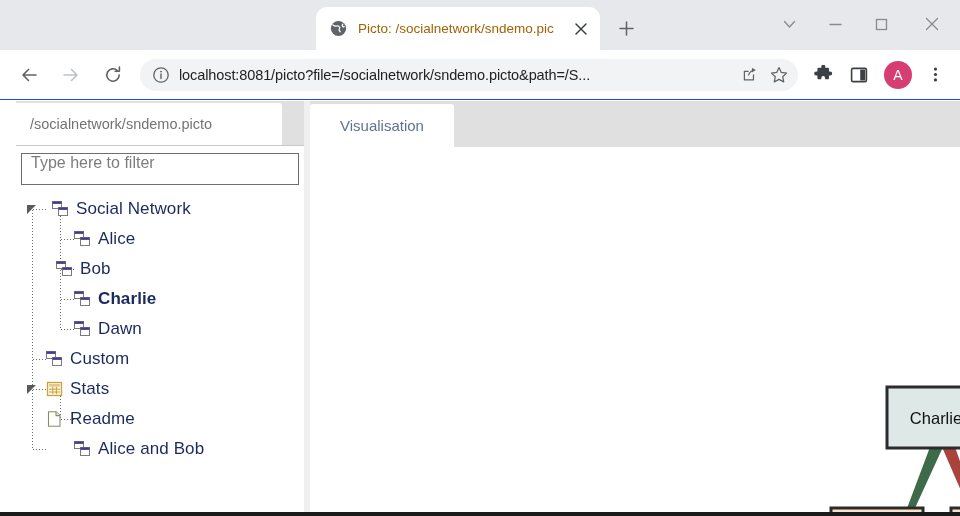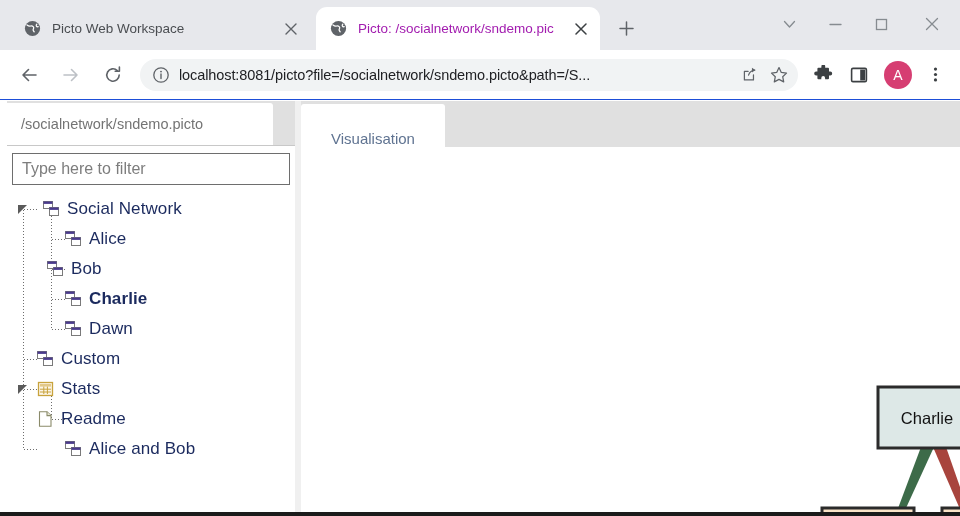--- a/index.html
+++ b/index.html
@@ -233,21 +233,6 @@
 
   <div class="tabstrip">
 
-    <div class="tab inactive">
-      <span class="favicon">
-        <svg width="17" height="17" viewBox="0 0 17 17">
-          <circle cx="8.5" cy="8.5" r="7.6" fill="#5f6368"></circle>
-          <path d="M3 5 q2 1.6 3.6 1 q1.4-.5 2.6.6 q1 1 .2 2.2 q-.8 1.2.2 2.2 l.6.8
-                   M12.8 4.2 q-1 .9-.4 1.9 q.6 1 1.8.6" stroke="#ffffff" stroke-width="1.25" fill="none" stroke-linecap="round"></path>
-        </svg>
-      </span>
-      <span class="tab-title">Picto Web Workspace</span>
-      <span class="tab-close">
-        <svg width="12" height="12" viewBox="0 0 12 12">
-            <path d="M1 1 L11 11 M11 1 L1 11" stroke="#5f6368" stroke-width="1.4" stroke-linecap="round"></path>
-          </svg>
-      </span>
-    </div>
 
     <div class="tab active">
       <span class="favicon">

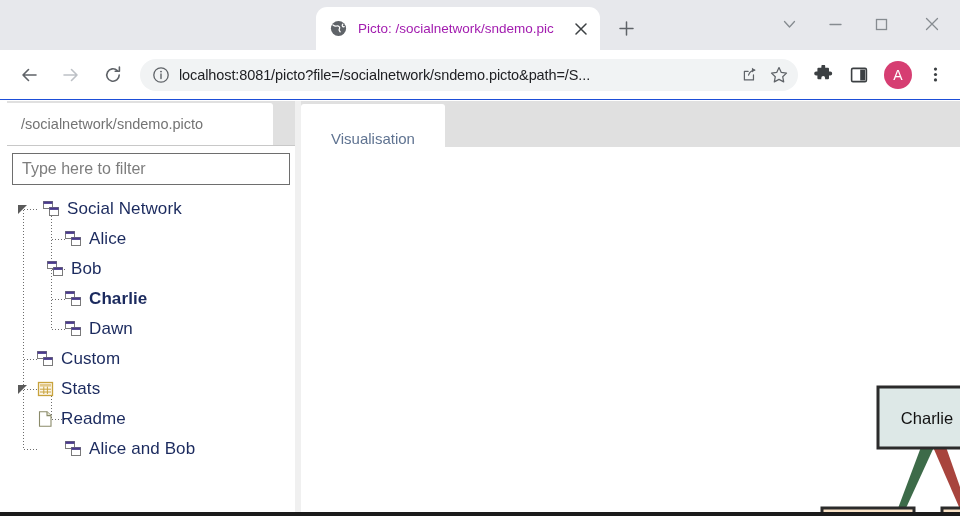--- a/index.html
+++ b/index.html
@@ -42,7 +42,7 @@
   .tab .tab-title {
     margin-left: 11px;
     font-size: 13.5px;
-    color: #a21caf;
+    color: #a16207;
     white-space: nowrap;
     overflow: hidden;
     flex: 1 1 auto;

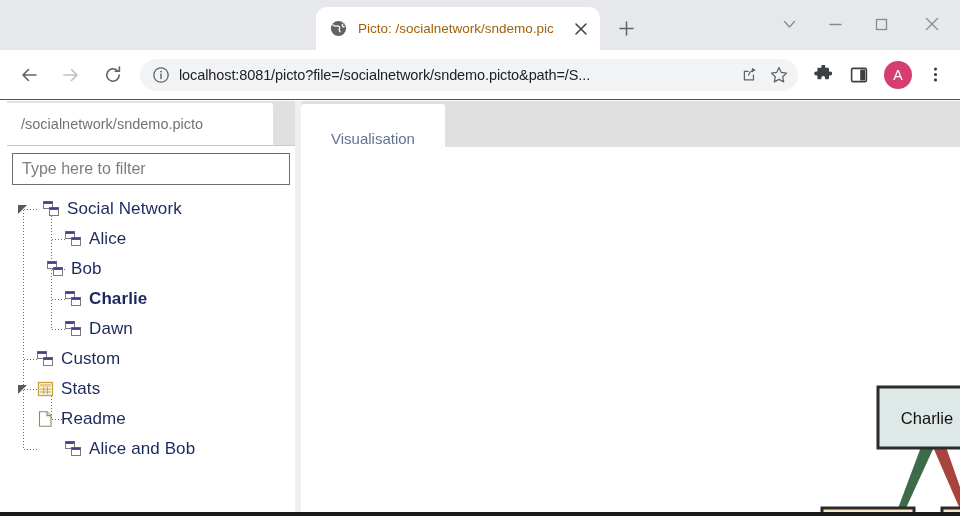--- a/index.html
+++ b/index.html
@@ -132,7 +132,7 @@
 
   
   .page {
-    position: absolute; left: 7px; top: 101px; width: 884px; height: 415px;
+    position: absolute; left: 16px; top: 101px; width: 884px; height: 415px;
     background: #0ea5e9;
   }
 

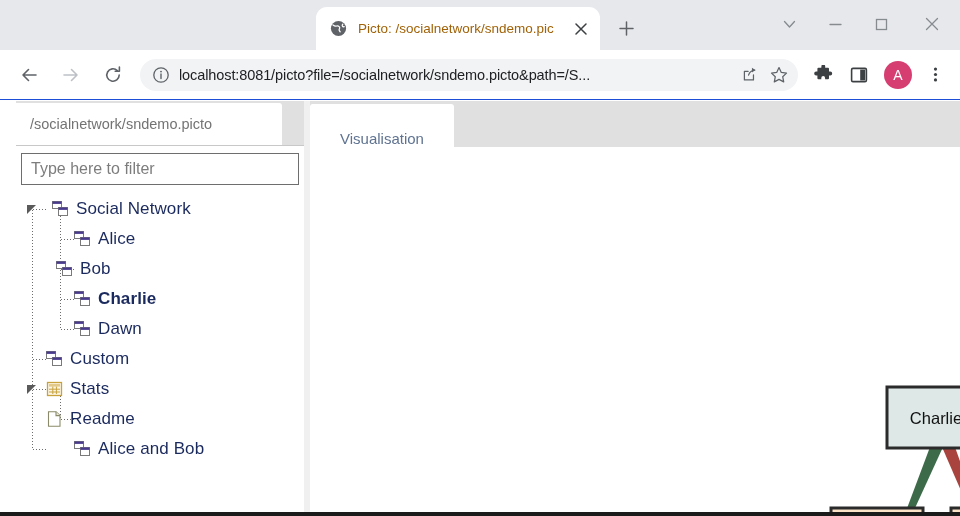--- a/index.html
+++ b/index.html
@@ -203,7 +203,7 @@
     position: absolute; left: 0; top: 3px; width: 144px; height: 43px;
     background: #ffffff;
     border-top-left-radius: 3px; border-top-right-radius: 3px;
-    display: flex; align-items: flex-end; justify-content: center;
+    display: flex; align-items: center; justify-content: center;
   }
   .rp-tab-label { font-size: 15px; color: #5f7391; }
   .rp-body {

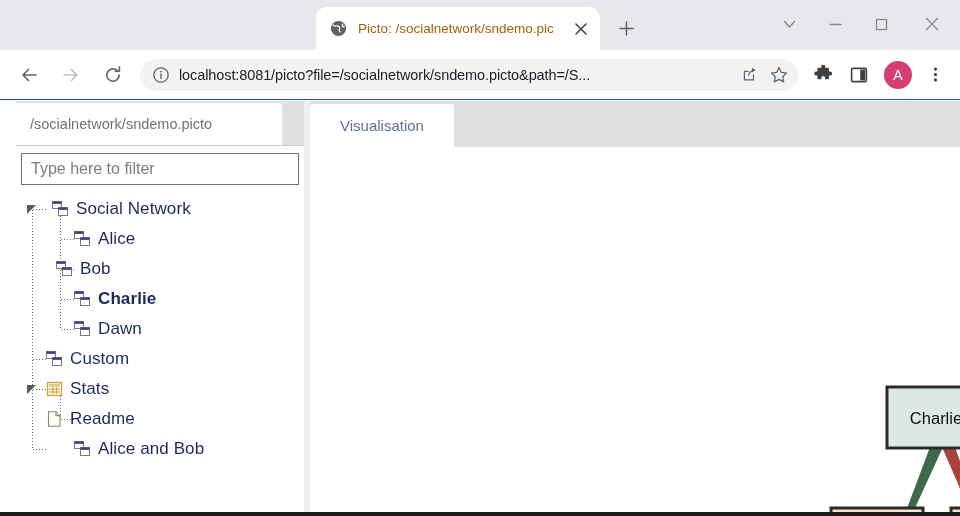--- a/index.html
+++ b/index.html
@@ -167,7 +167,7 @@
     border: 1px solid #6e6e6e;
     background: #ffffff;
     box-sizing: border-box;
-    display: flex; align-items: center;
+    display: flex; 
   }
   .filterbox .ph {
     margin-left: 9px; font-size: 16px; color: #7d7d7d;

